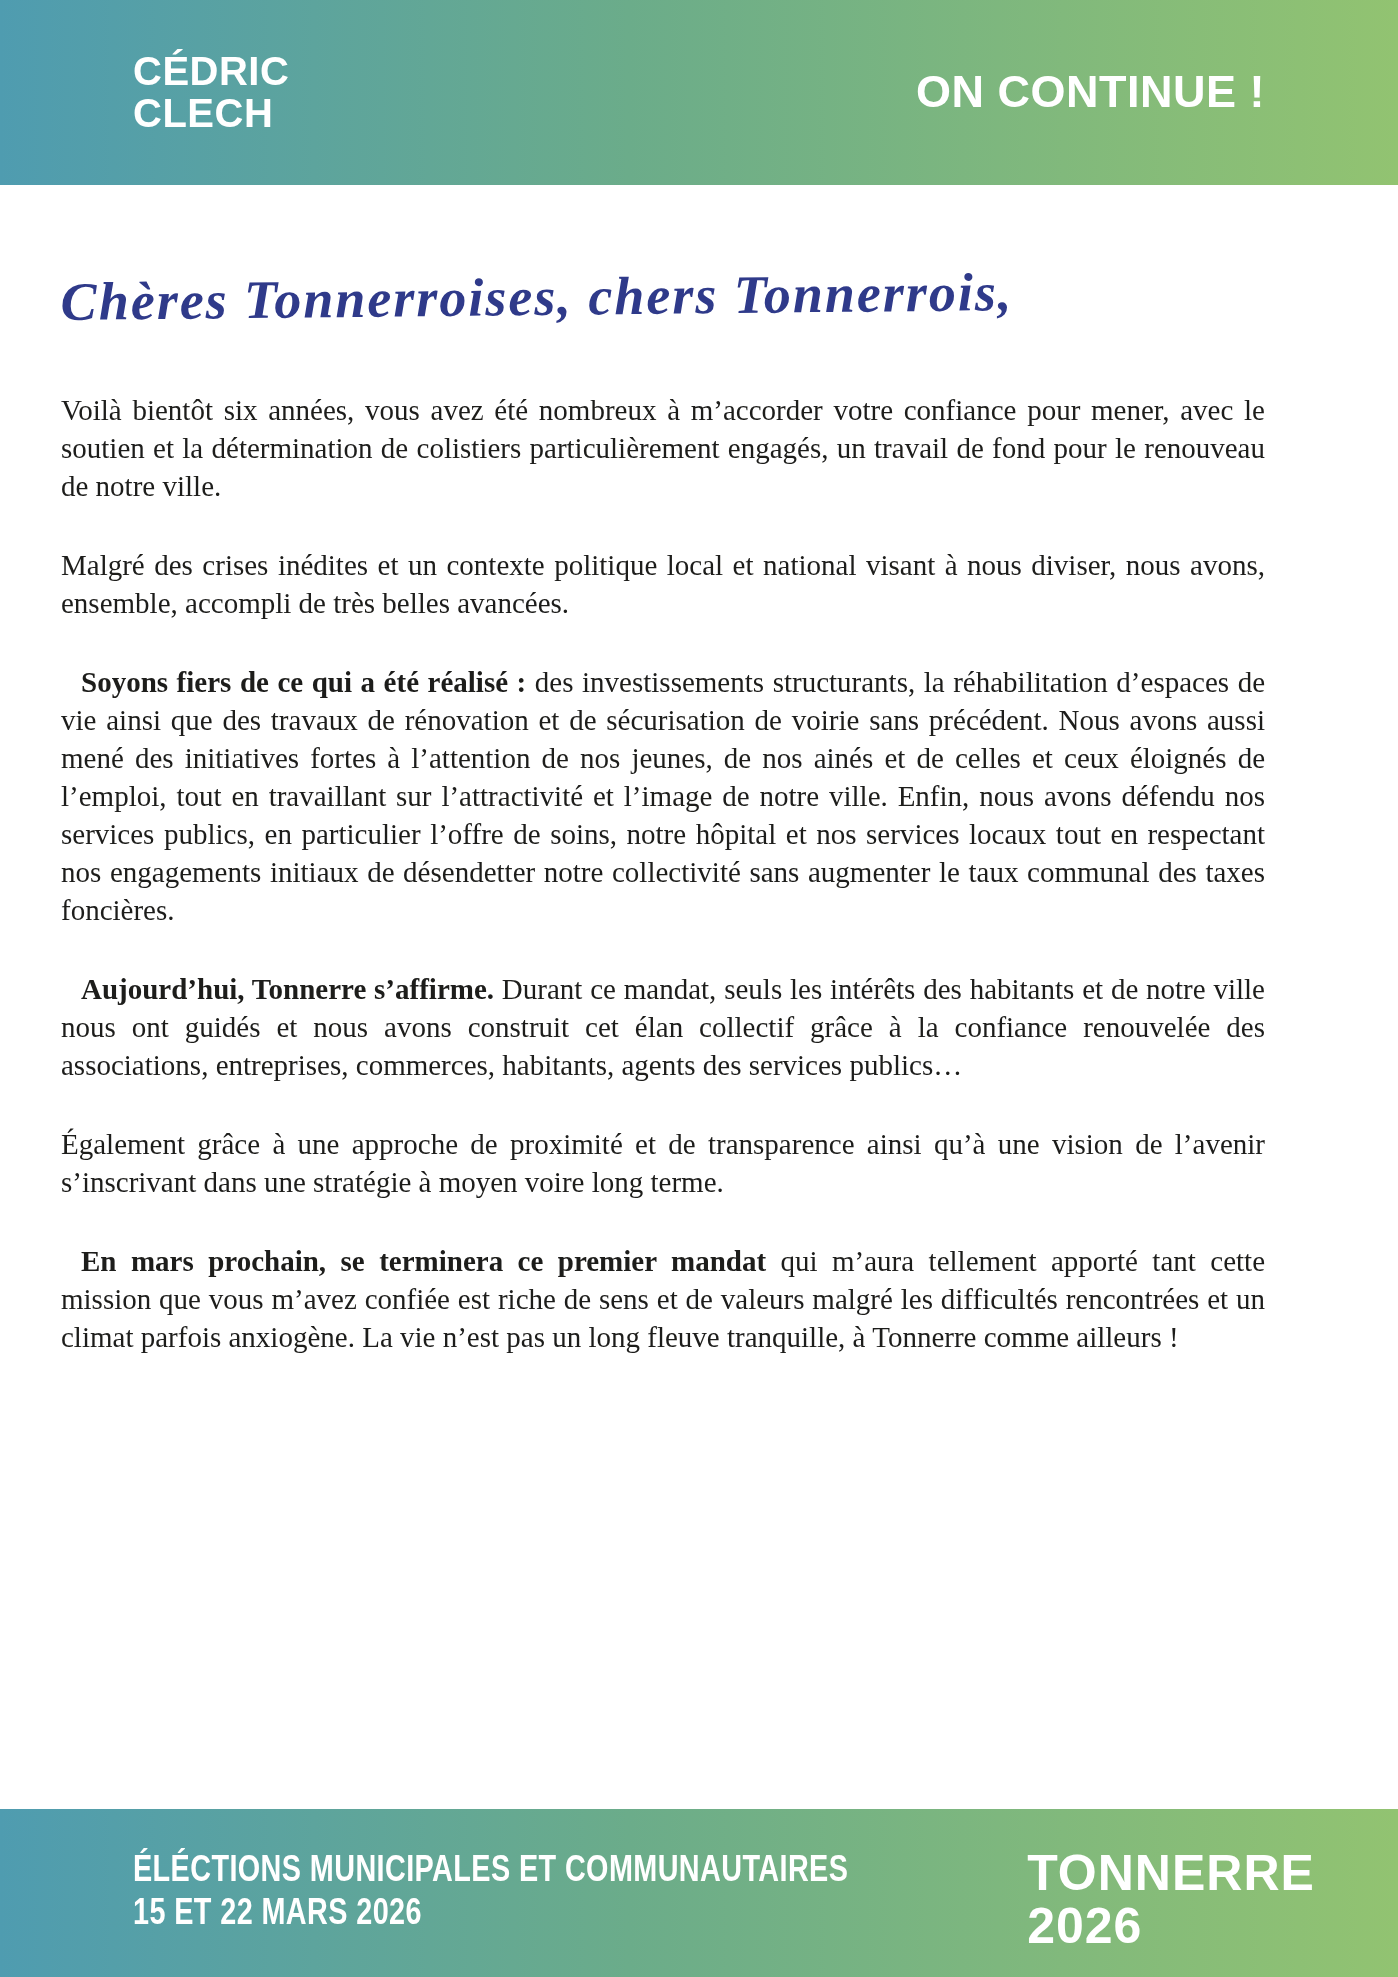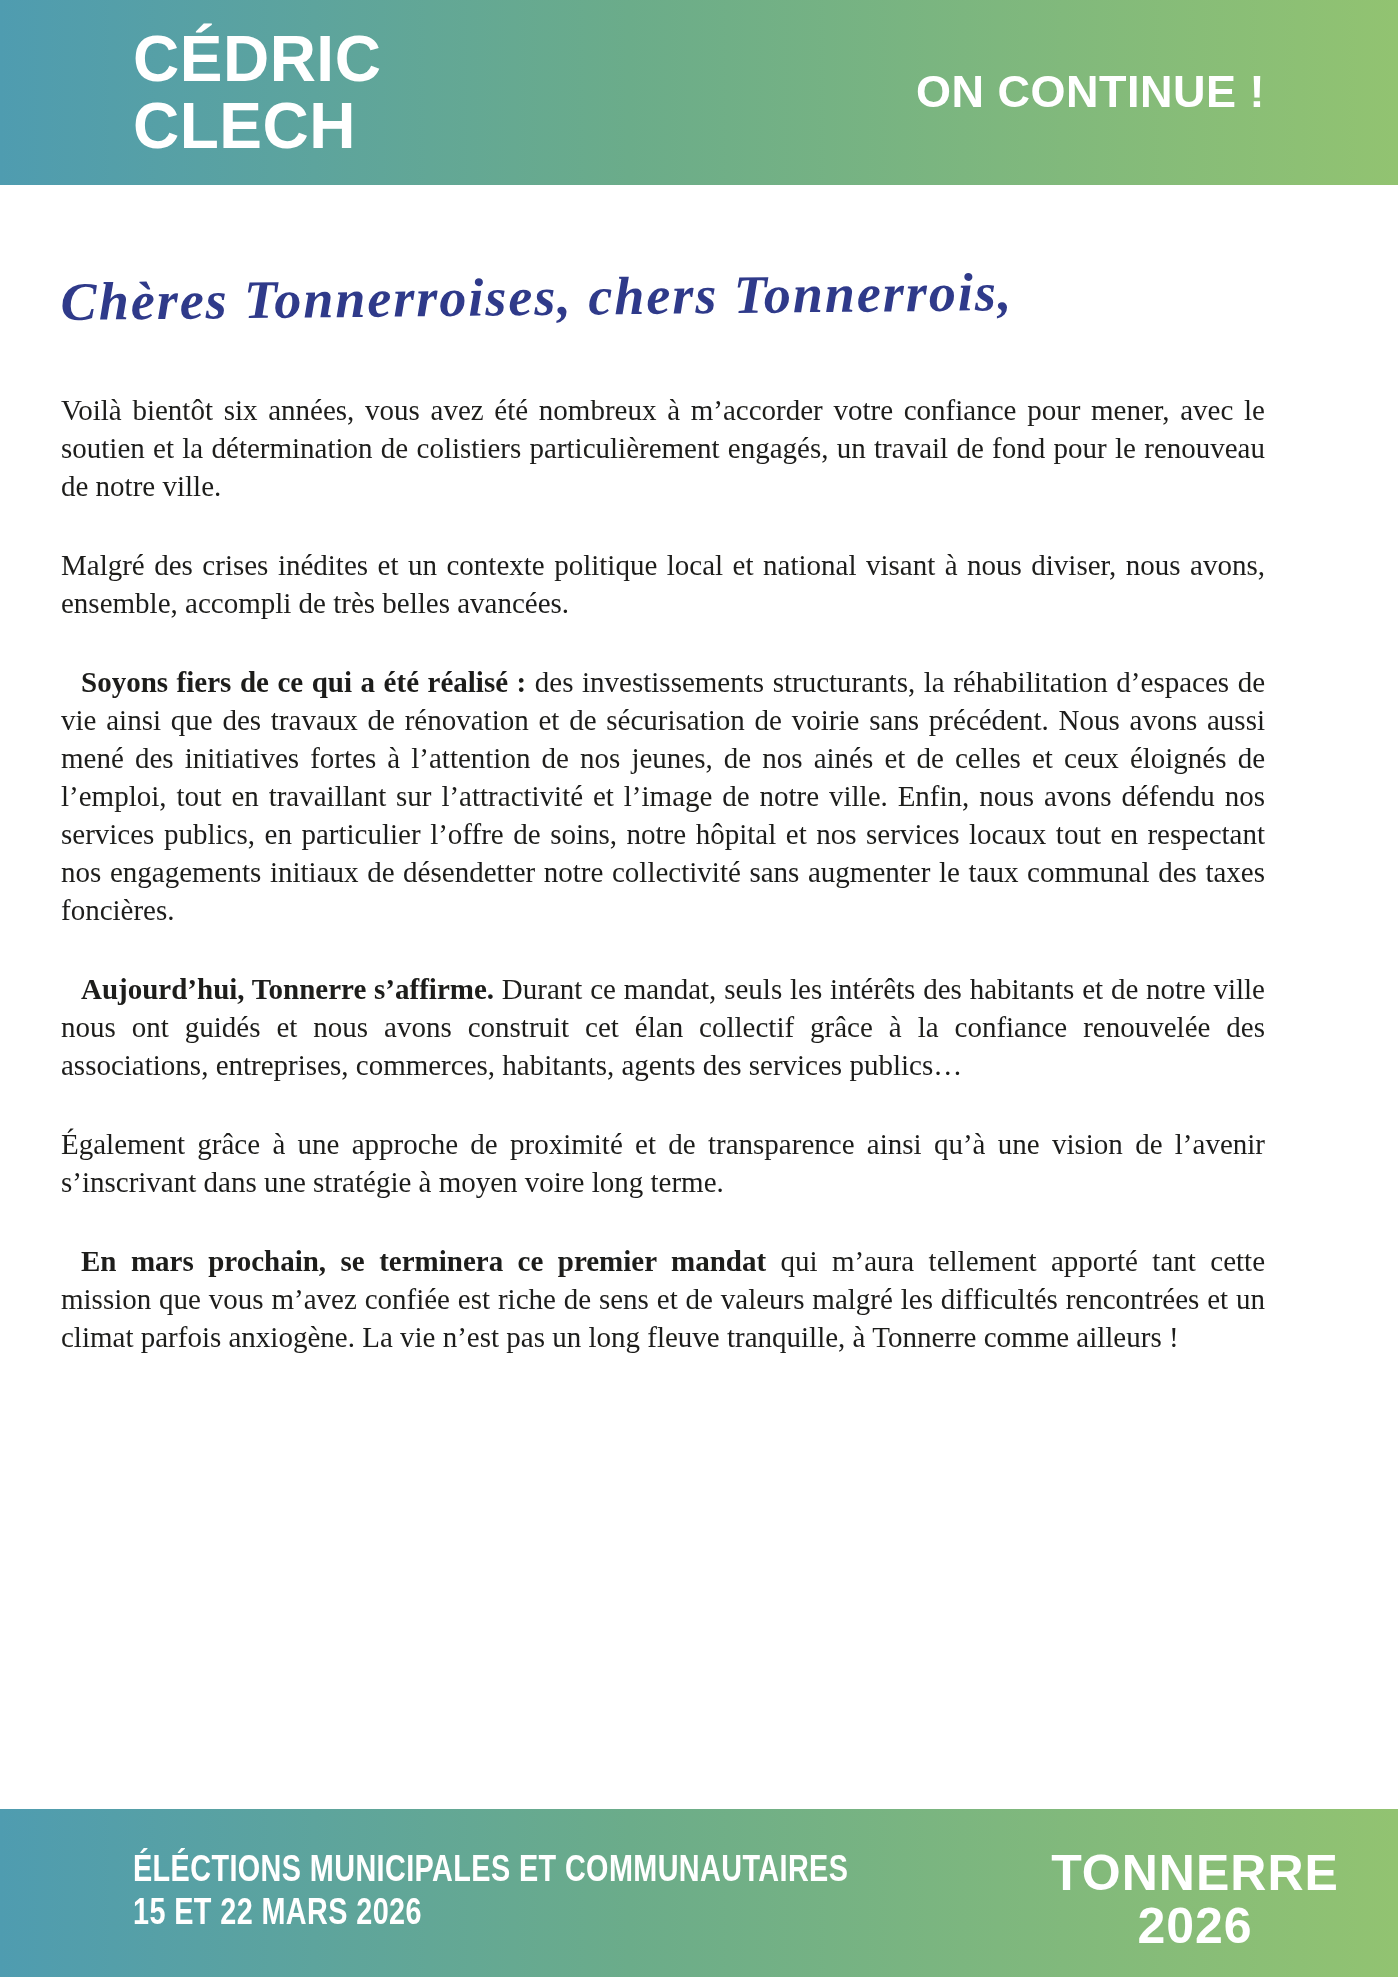--- a/index.html
+++ b/index.html
@@ -28,7 +28,7 @@
   .banner-top { height: 185px; }
   .banner-bottom { height: 168px; align-items: flex-start; padding-top: 38px; }
   .candidate-name {
-    font-size: 64px;
+    font-size: 40px;
     font-weight: 800;
     line-height: 1.04;
     letter-spacing: 0.5px;

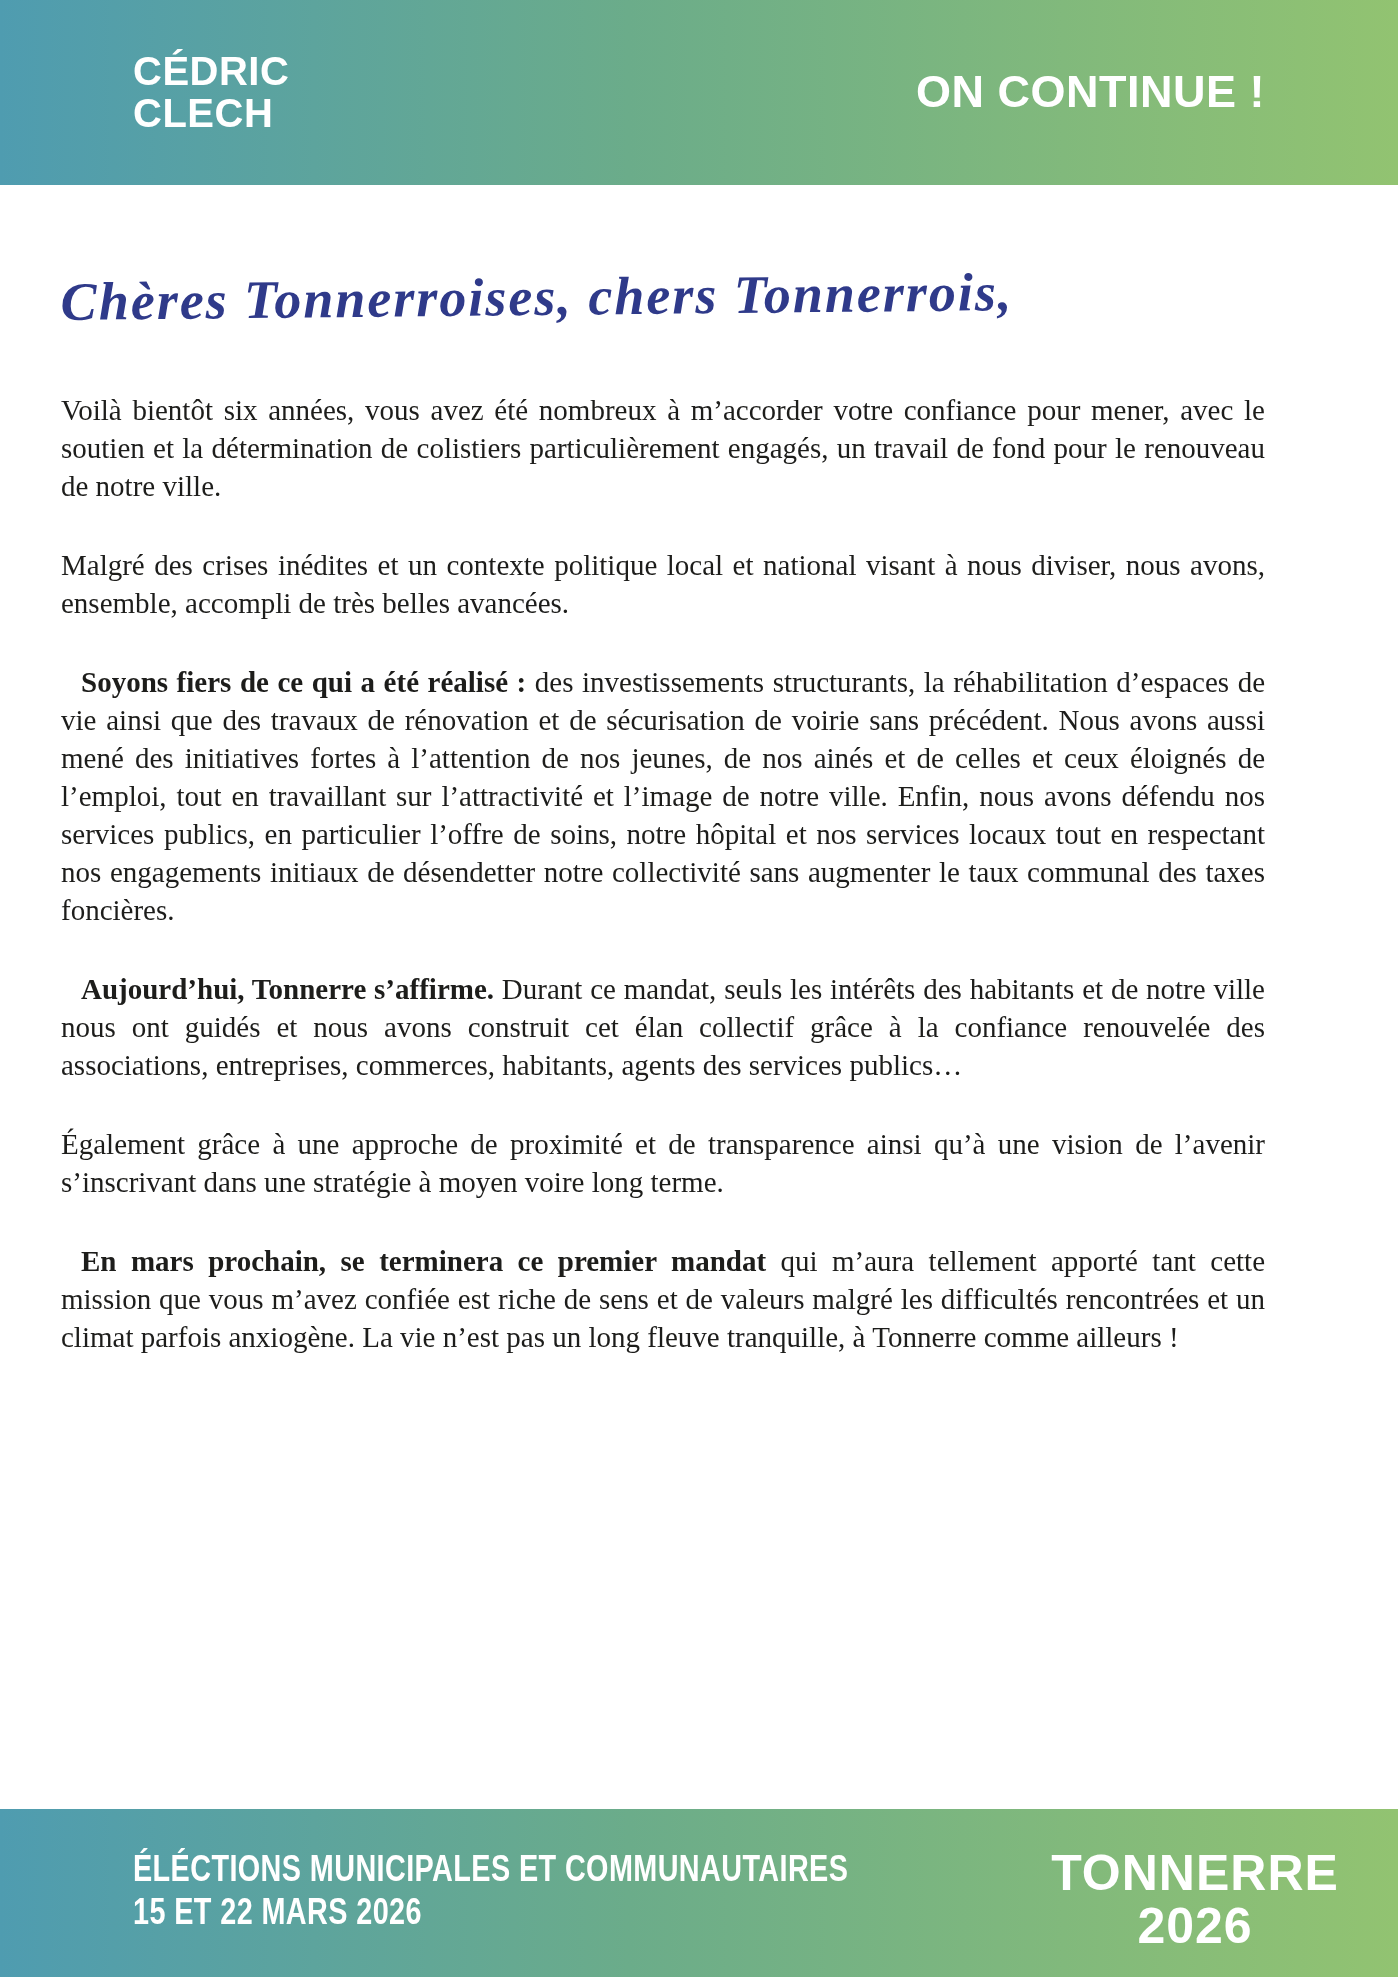--- a/index.html
+++ b/index.html
@@ -53,9 +53,8 @@
     font-size: 50px;
     font-weight: 800;
     line-height: 1.06;
-    text-align: center;
+    text-align: left;
     letter-spacing: 1px;
-    margin-left: 24px;
   }
   
   .letter {

